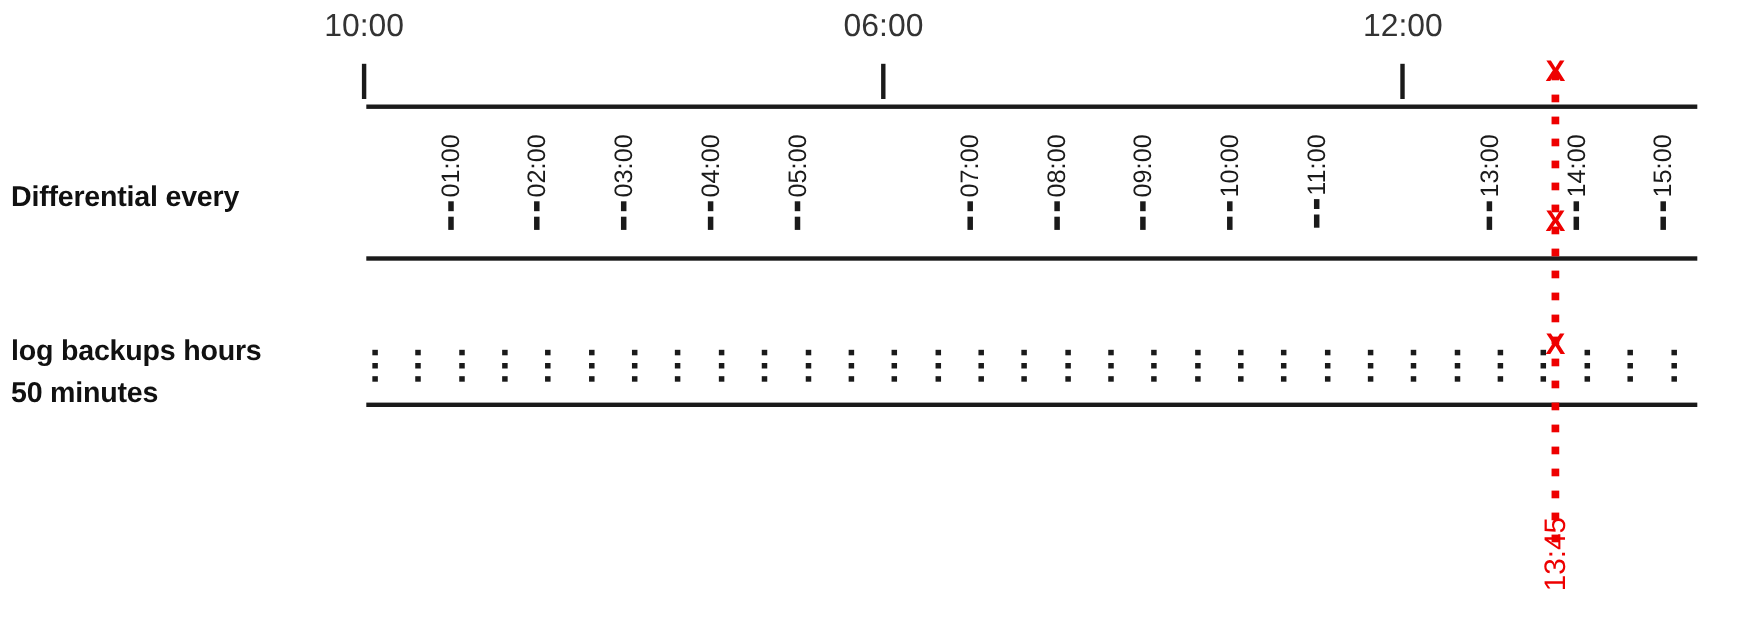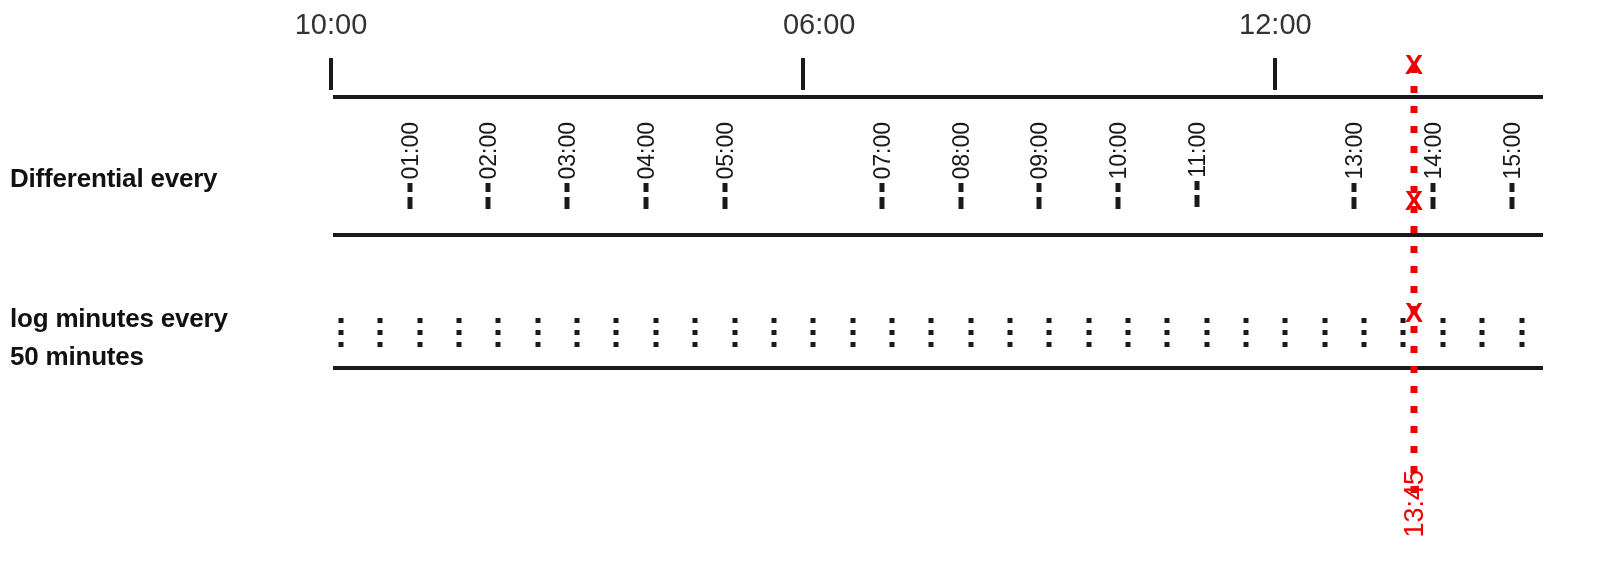--- a/index.html
+++ b/index.html
@@ -142,7 +142,7 @@
   <div id="gen">
       <div class="full-time-label" style="left: 331px; top: 8px;">10:00</div>
       <div class="full-tick" style="left: 329px; top: 58px;"></div>
-      <div class="full-time-label" style="left: 803.2px; top: 8px; margin-left: 16px;">06:00</div>
+      <div class="full-time-label" style="left: 803.2px; top: 8px;">06:00</div>
       <div class="full-tick" style="left: 801.2px; top: 58px;"></div>
       <div class="full-time-label" style="left: 1275.4px; top: 8px;">12:00</div>
       <div class="full-tick" style="left: 1273.4px; top: 58px;"></div>

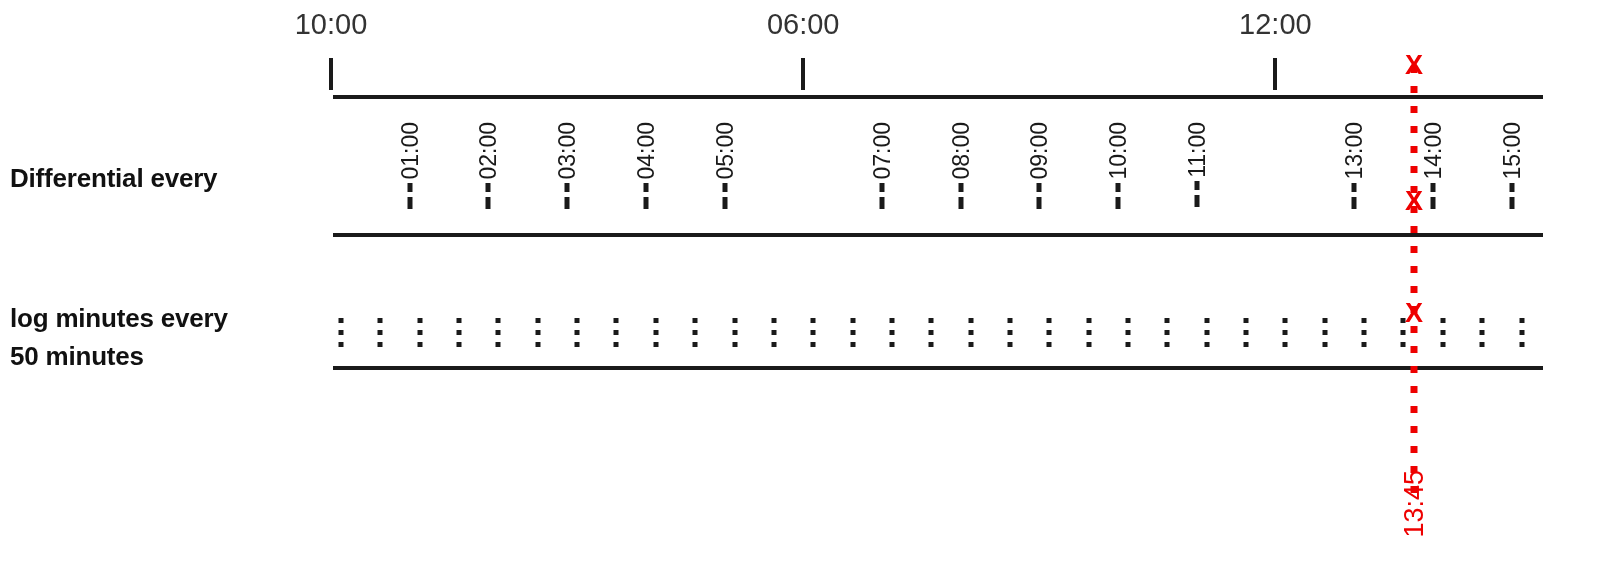--- a/index.html
+++ b/index.html
@@ -131,7 +131,7 @@
   </div>
 
   <div class="row-label" id="label-log">
-    <div>log minutes every</div>
+    <div>log backups hours</div>
     <div>50 minutes</div>
   </div>
 

